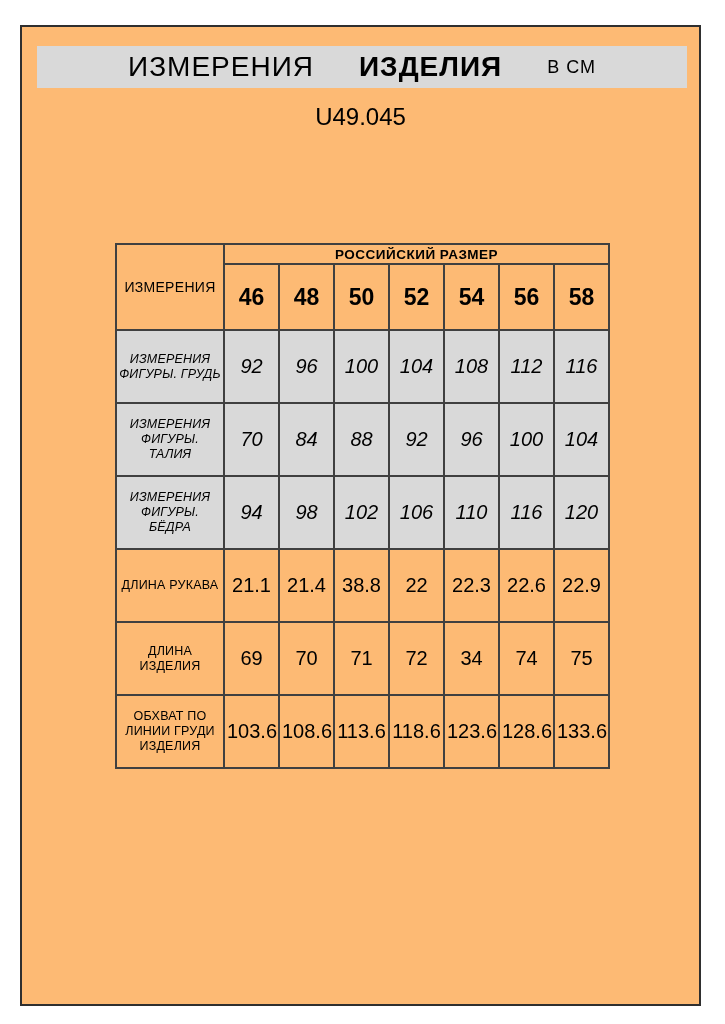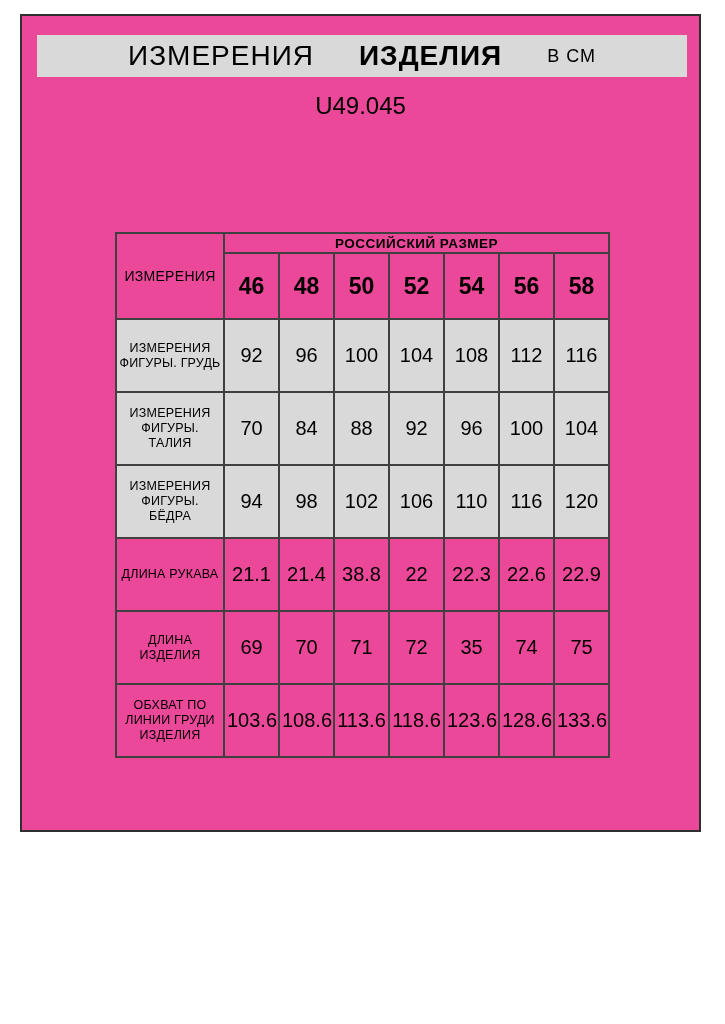--- a/index.html
+++ b/index.html
@@ -9,8 +9,8 @@
     -webkit-font-smoothing:antialiased;
   }
   .frame{
-    position:absolute;left:20px;top:14px;width:681px;height:818px;
-    border:2px solid #2f2f2f;box-sizing:border-box;background:#ec4899;
+    position:absolute;left:20px;top:25px;width:681px;height:981px;
+    border:2px solid #2f2f2f;box-sizing:border-box;background:#fdba74;
   }
   .title-bar{
     position:absolute;left:15px;top:19px;width:650px;height:42px;

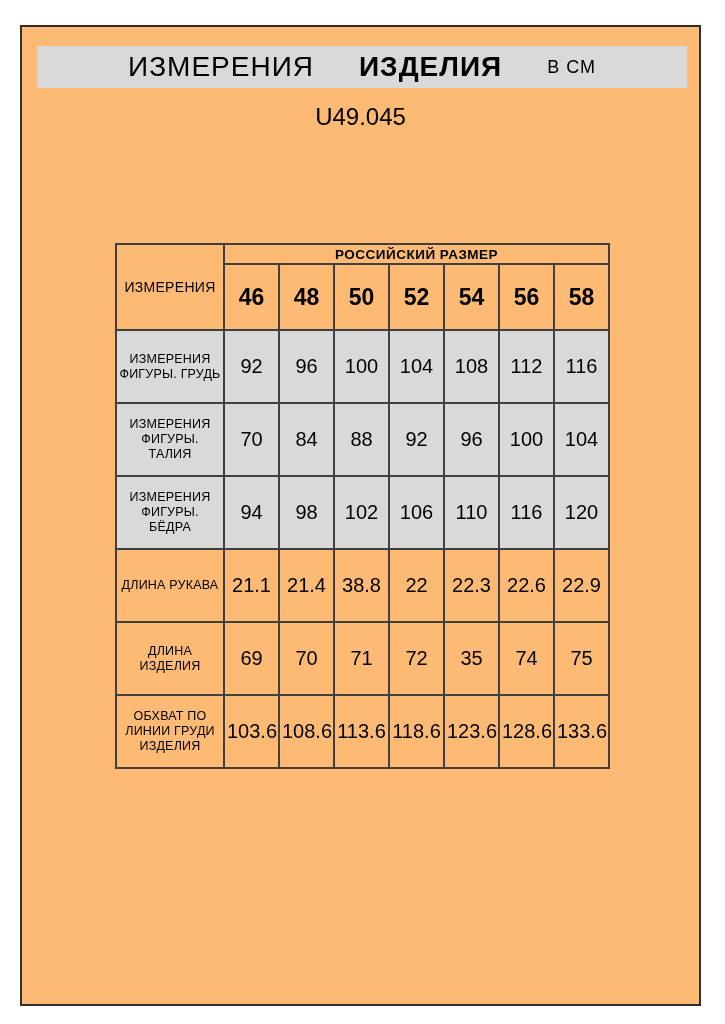--- a/index.html
+++ b/index.html
@@ -42,7 +42,7 @@
   tr.data-row td{height:71px;}
   tr.data-row td.row-label{font-size:12.5px;line-height:15px;letter-spacing:0.2px;}
   tr.data-row td.value{font-size:20px;}
-  tr.shaded td{background:#d9d9d9;}
+  tr.shaded td{background:#d9d9d9;font-style:italic;}
   .note{
     position:absolute;top:770px;left:0;width:100%;text-align:center;
     font-size:15.5px;font-weight:700;letter-spacing:0.2px;

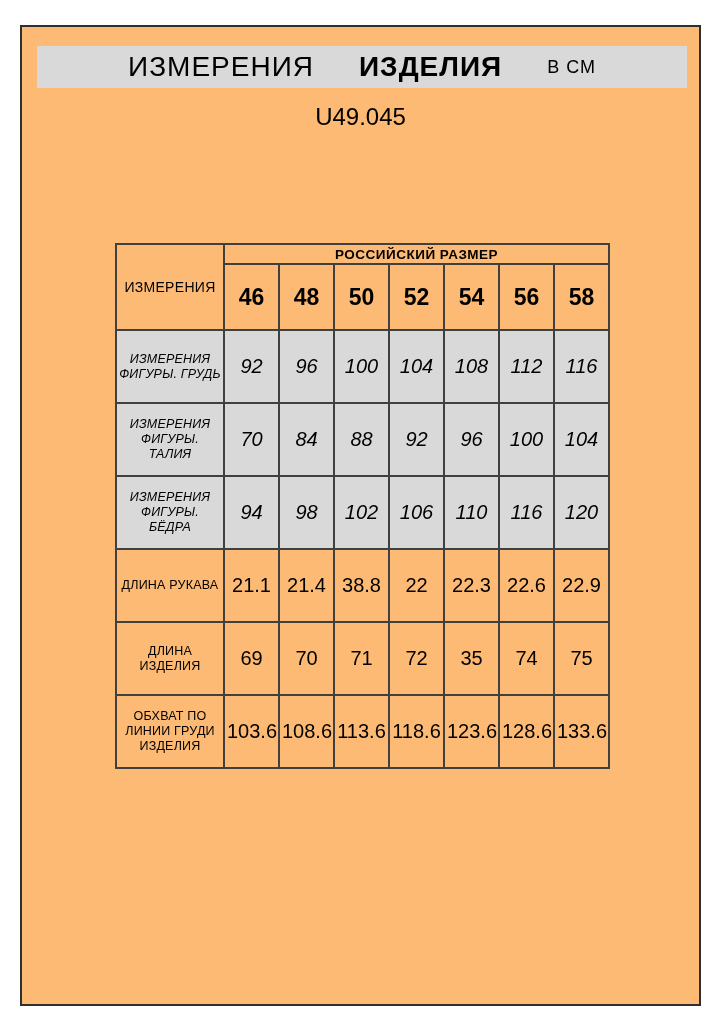--- a/index.html
+++ b/index.html
@@ -138,7 +138,7 @@
         <td class="value">70</td>
         <td class="value">71</td>
         <td class="value">72</td>
-        <td class="value">35</td>
+        <td class="value">34</td>
         <td class="value">74</td>
         <td class="value">75</td>
       </tr>

